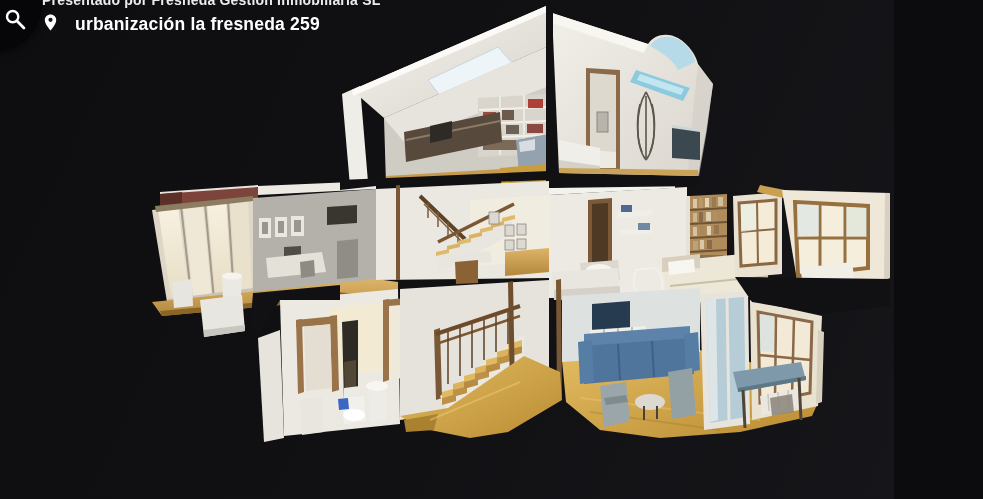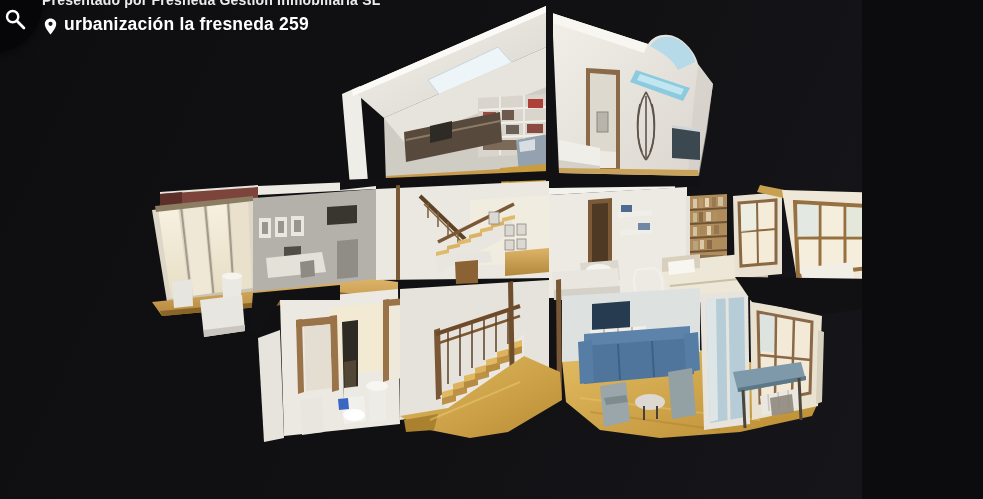--- a/index.html
+++ b/index.html
@@ -7,6 +7,7 @@
     position:relative;width:862px;height:499px;overflow:hidden;
     background:linear-gradient(115deg,#0e0e11 0%,#111114 55%,#16161a 100%);
     font-family:"Liberation Sans",sans-serif;
+    padding-left:32px;
   }
   .canvas3d{position:absolute;inset:0;cursor:grab;}
   .canvas3d svg{display:block;width:983px;height:499px;}

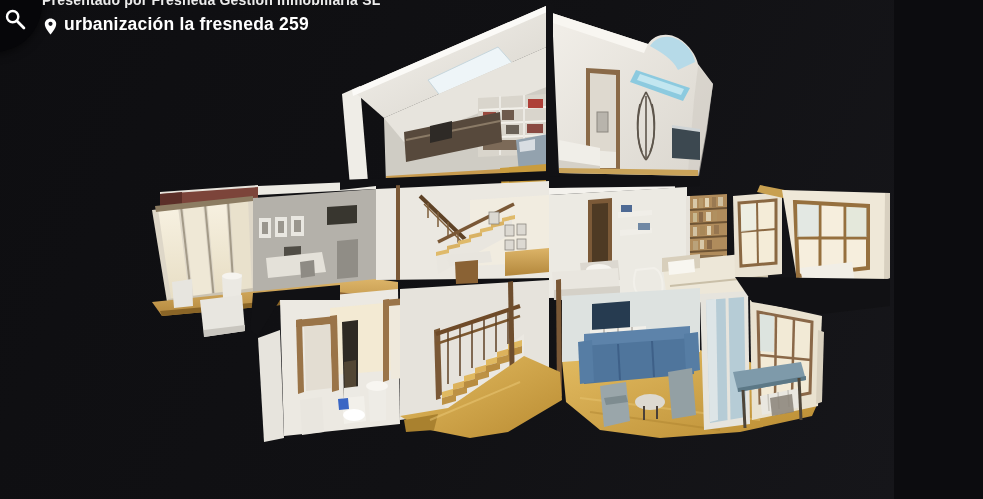--- a/index.html
+++ b/index.html
@@ -22,7 +22,7 @@
     color:#ececec;font-size:14px;font-weight:700;letter-spacing:.2px;
   }
   .address{
-    position:absolute;left:44px;top:14px;display:flex;align-items:flex-end;gap:7px;
+    position:absolute;left:44px;top:14px;display:flex;align-items:flex-start;gap:18px;
     color:#ffffff;
   }
   .pin{width:13px;height:17px;flex:0 0 auto;}

